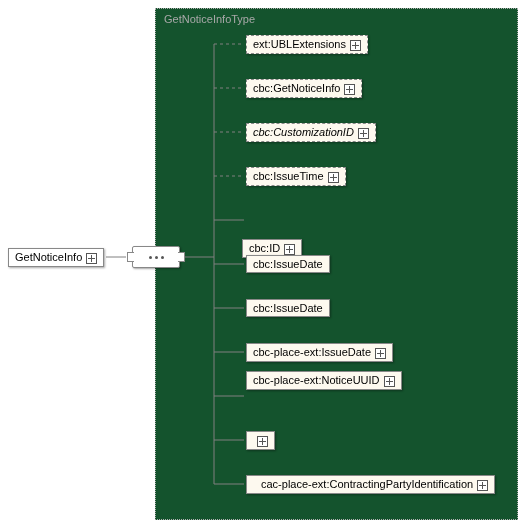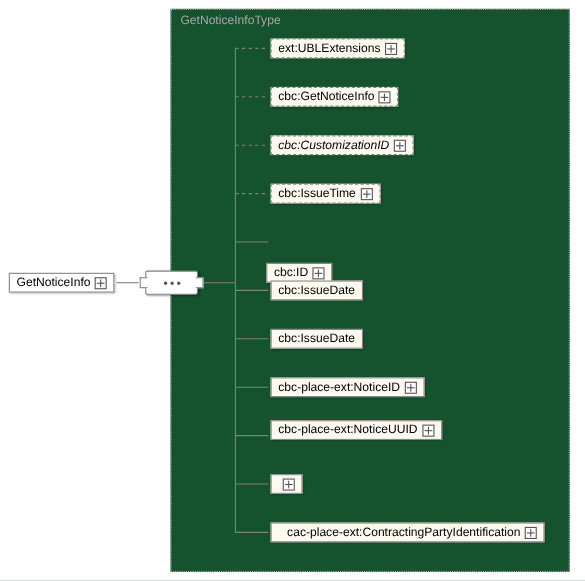--- a/index.html
+++ b/index.html
@@ -143,7 +143,7 @@
       <div class="node" style="left: 242px; top: 211px; margin-top: 28px;"><span>cbc:ID</span><span class="plus"></span></div>
       <div class="node" style="left: 246px; top: 255px;"><span>cbc:IssueDate</span></div>
       <div class="node" style="left: 246px; top: 299px;"><span>cbc:IssueDate</span></div>
-      <div class="node" style="left: 246px; top: 343px;"><span>cbc-place-ext:NoticeID</span><span class="plus"></span></div>
+      <div class="node" style="left: 246px; top: 343px;"><span>cbc-place-ext:IssueDate</span><span class="plus"></span></div>
       <div class="node" style="left: 246px; top: 382px;"><span>cbc-place-ext:NoticeUUID</span><span class="plus"></span></div>
       <div class="node" style="left: 246px; top: 431px;"><span class="plus"></span></div>
       <div class="node" style="left: 246px; top: 475px; padding-left: 14px;"><span>cac-place-ext:ContractingPartyIdentification</span><span class="plus"></span></div>

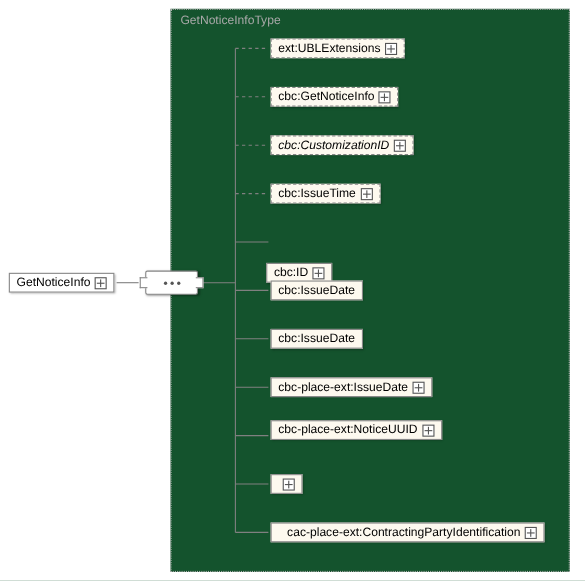--- a/index.html
+++ b/index.html
@@ -144,7 +144,7 @@
       <div class="node" style="left: 246px; top: 255px;"><span>cbc:IssueDate</span></div>
       <div class="node" style="left: 246px; top: 299px;"><span>cbc:IssueDate</span></div>
       <div class="node" style="left: 246px; top: 343px;"><span>cbc-place-ext:IssueDate</span><span class="plus"></span></div>
-      <div class="node" style="left: 246px; top: 382px;"><span>cbc-place-ext:NoticeUUID</span><span class="plus"></span></div>
+      <div class="node" style="left: 246px; top: 371px;"><span>cbc-place-ext:NoticeUUID</span><span class="plus"></span></div>
       <div class="node" style="left: 246px; top: 431px;"><span class="plus"></span></div>
       <div class="node" style="left: 246px; top: 475px; padding-left: 14px;"><span>cac-place-ext:ContractingPartyIdentification</span><span class="plus"></span></div>
     </div>

